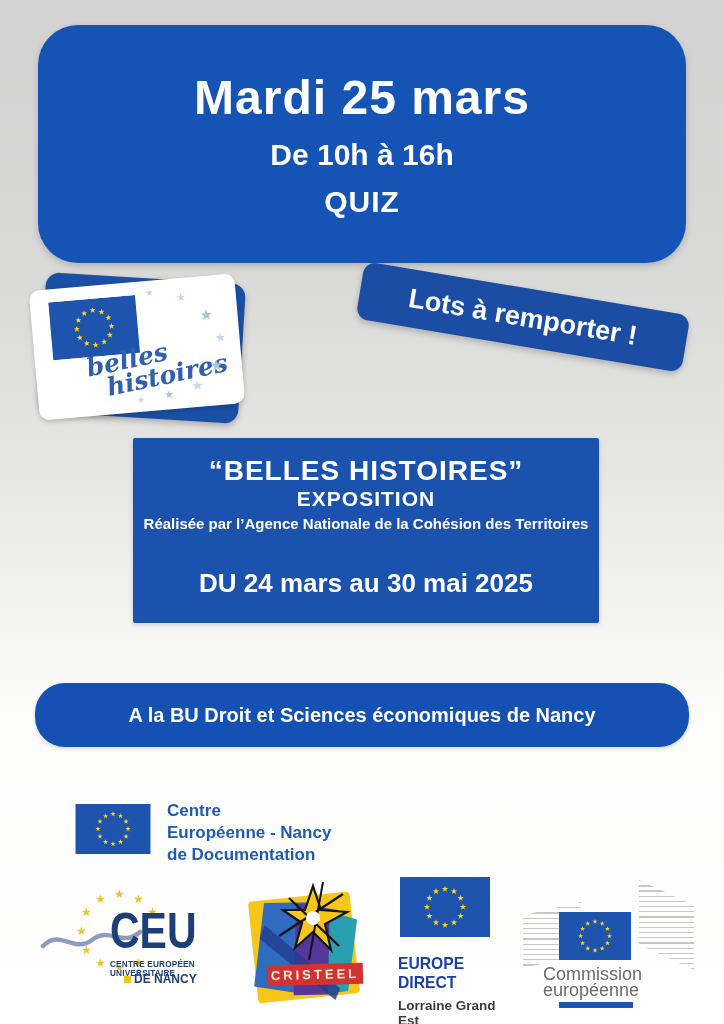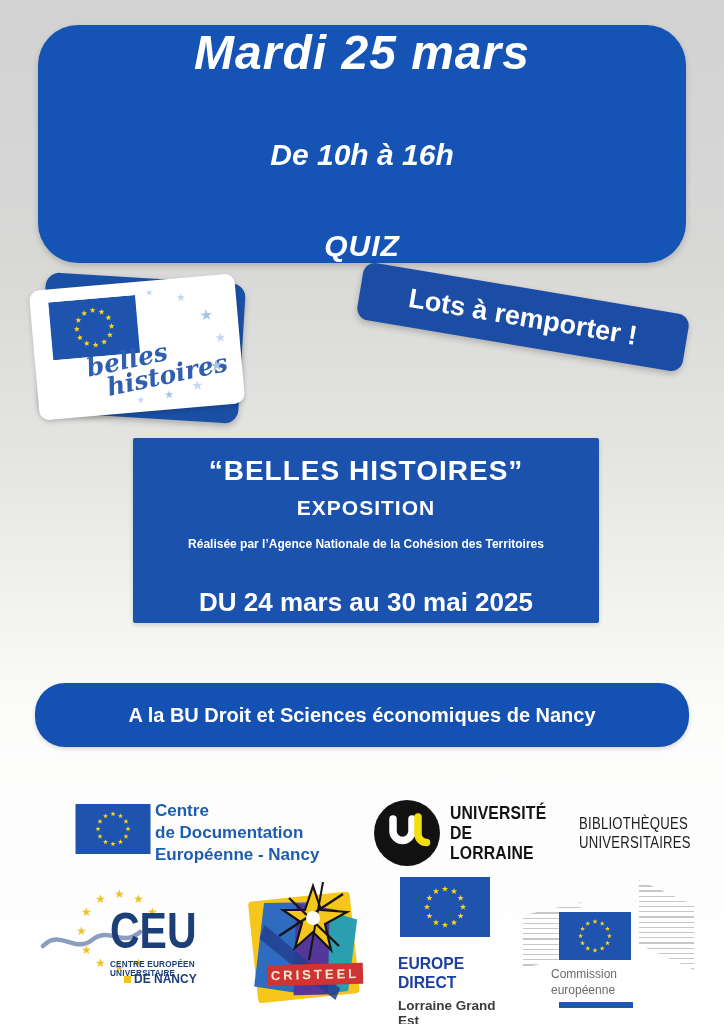--- a/index.html
+++ b/index.html
@@ -17,10 +17,9 @@
   .top-banner {
     position:absolute; left:38px; top:25px; width:648px; height:238px;
     background:#1554b4; border-radius:40px; color:#fff;
-    display:flex; flex-direction:column; align-items:center; justify-content:space-between;
+    display:flex; flex-direction:column; align-items:center; justify-content:center;
     gap:13px; text-align:center;
     box-shadow:0 3px 6px rgba(0,0,0,.18);
-    font-style:italic;
   }
   .top-banner .date  { font-size:48px; font-weight:bold; letter-spacing:1px; }
   .top-banner .time  { font-size:30px; font-weight:bold; }

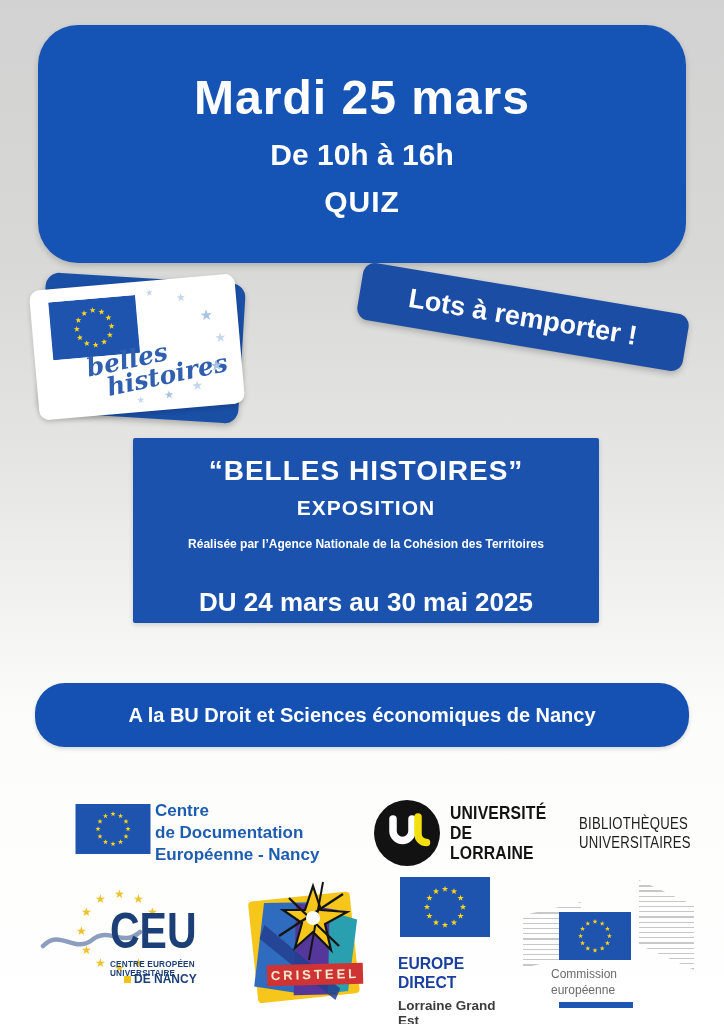--- a/index.html
+++ b/index.html
@@ -66,7 +66,7 @@
     box-shadow:0 2px 5px rgba(0,0,0,.15);
   }
   .expo .title    { margin-top:17px; font-size:28px; font-weight:bold; letter-spacing:1px; }
-  .expo .subtitle { margin-top:9px;  font-size:21px; font-weight:bold; letter-spacing:1px; }
+  .expo .subtitle { margin-top:0;  font-size:21px; font-weight:bold; letter-spacing:1px; }
   .expo .credit   { margin-top:17px; font-size:12px; font-weight:bold;text-align:right; }
   .expo .dates    { margin-top:36px; font-size:26px; font-weight:bold; }
 

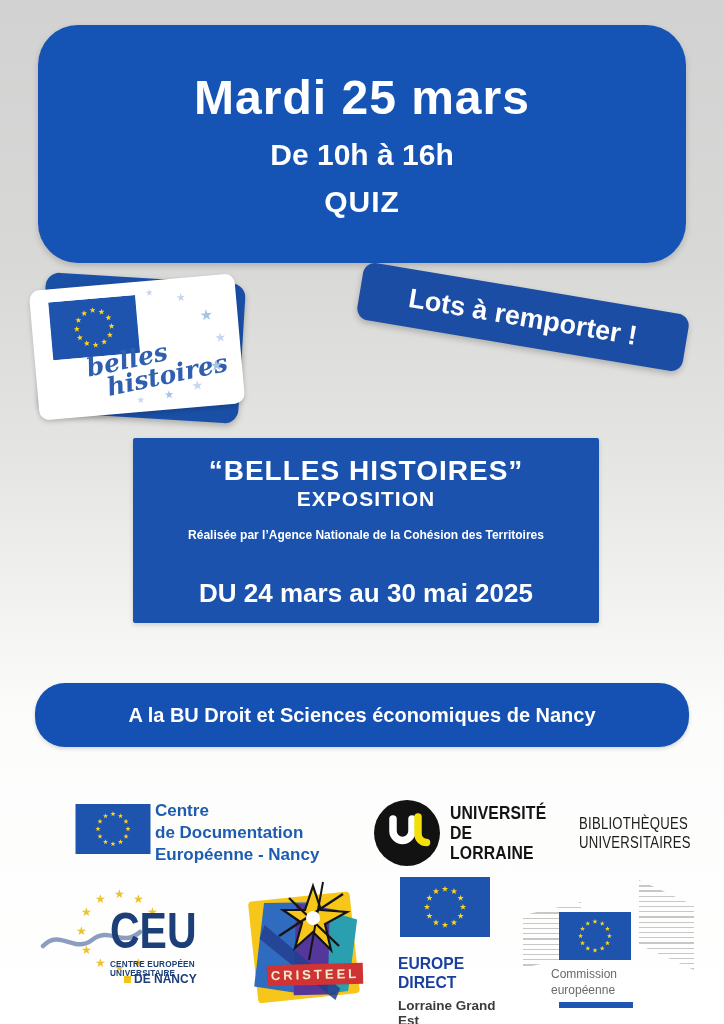--- a/index.html
+++ b/index.html
@@ -67,7 +67,7 @@
   }
   .expo .title    { margin-top:17px; font-size:28px; font-weight:bold; letter-spacing:1px; }
   .expo .subtitle { margin-top:0;  font-size:21px; font-weight:bold; letter-spacing:1px; }
-  .expo .credit   { margin-top:17px; font-size:12px; font-weight:bold;text-align:right; }
+  .expo .credit   { margin-top:4px; font-size:15px; font-weight:bold;text-align:right; }
   .expo .dates    { margin-top:36px; font-size:26px; font-weight:bold; }
 
   

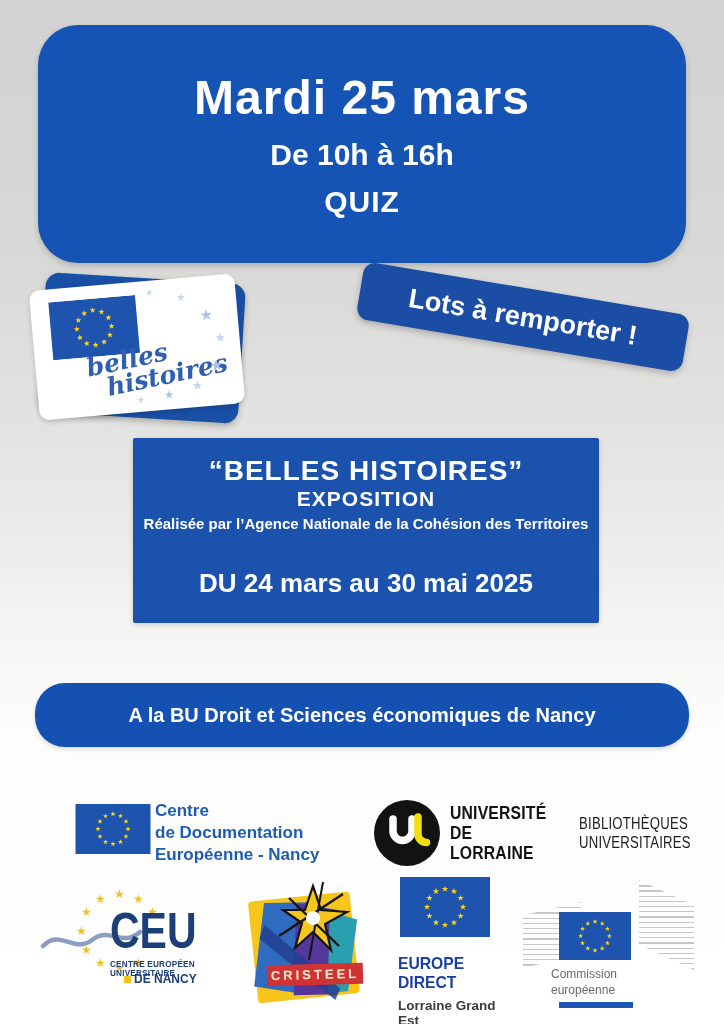--- a/index.html
+++ b/index.html
@@ -83,7 +83,7 @@
   .eu-flag { display:block; }
 
   
-  .logo-cde { position:absolute; left:75px; top:800px; width:290px; height:70px; display:flex; gap:4px; }
+  .logo-cde { position:absolute; left:75px; top:800px; width:290px; height:70px; display:flex; gap:16px; }
   .logo-cde .eu-flag { width:76px; height:50px; margin-top:4px; }
   .cde-text { color:#1d5cb0; font-weight:bold; font-size:17px; line-height:22px; }
 

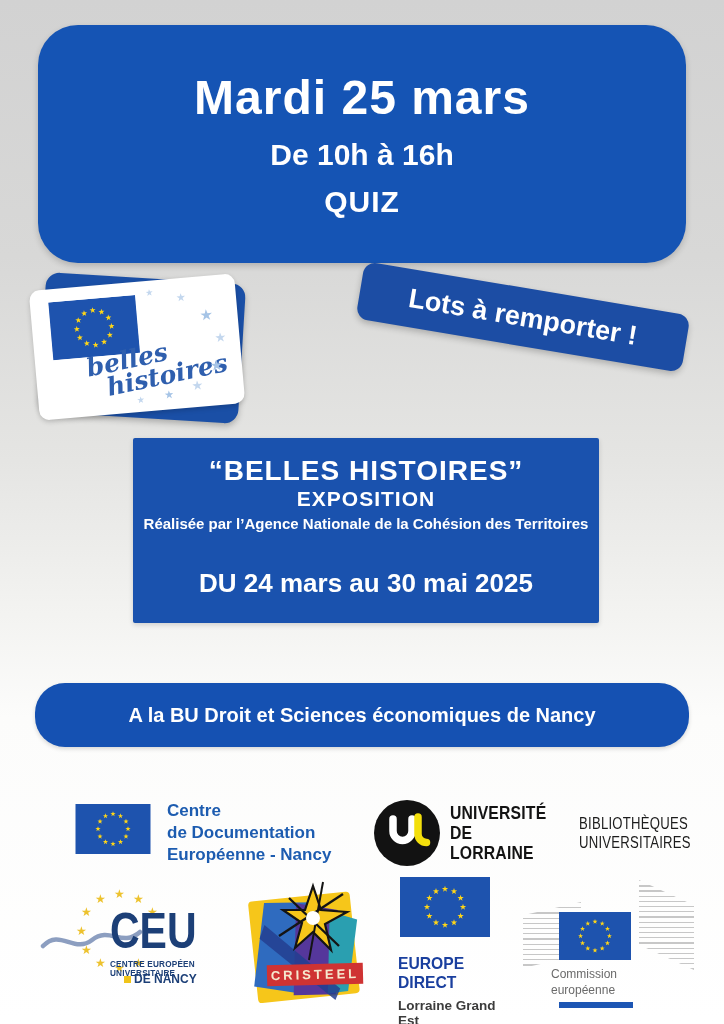--- a/index.html
+++ b/index.html
@@ -220,22 +220,6 @@
     </div>
   </div>
 
-  <div class="logo-ul">
-    <svg class="ul-mark" viewBox="0 0 66 66">
-      <circle cx="33" cy="33" r="33" fill="#121212"></circle>
-      <path d="M19,19 v12 a9.5,9.5 0 0 0 19,0 v-12" fill="none" stroke="#ffffff" stroke-width="7.5" stroke-linecap="round"></path>
-      <path d="M44,17 v17 a8.5,8.5 0 0 0 8.5,8.5" fill="none" stroke="#f3df0c" stroke-width="7.5" stroke-linecap="round"></path>
-    </svg>
-    <div class="ul-name">
-      <div>UNIVERSITÉ</div>
-      <div>DE LORRAINE</div>
-    </div>
-    <div class="ul-divider"></div>
-    <div class="ul-dept">
-      <div>BIBLIOTHÈQUES</div>
-      <div>UNIVERSITAIRES</div>
-    </div>
-  </div>
 
   <div class="logo-ceu">
     <svg class="ceu-wave" viewBox="0 0 112 34">

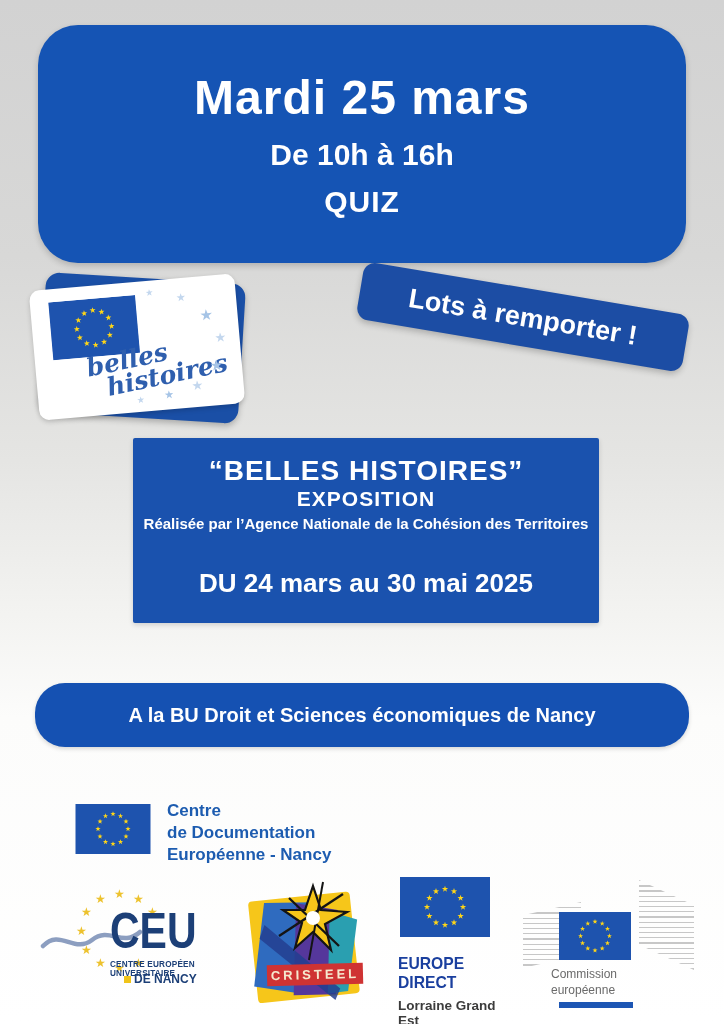--- a/index.html
+++ b/index.html
@@ -215,8 +215,8 @@
     </svg>
     <div class="cde-text">
       <div>Centre</div>
+      <div>Européenne - Nancy</div>
       <div>de Documentation</div>
-      <div>Européenne - Nancy</div>
     </div>
   </div>
 

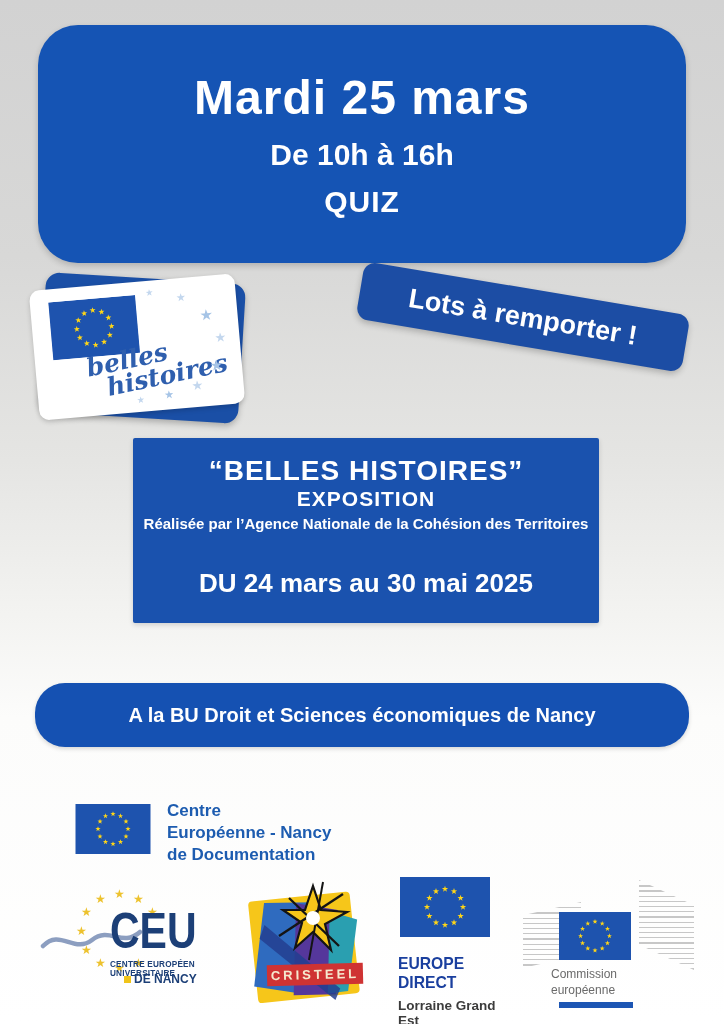--- a/index.html
+++ b/index.html
@@ -125,7 +125,7 @@
   .fan-left  { left:0;   top:24px; width:58px; height:66px; clip-path:polygon(0 20%,100% 0,100% 80%,0 100%); }
   .fan-right { left:116px; top:2px; width:55px; height:90px; clip-path:polygon(0 0,100% 28%,100% 100%,0 72%); }
   .logo-comm .eu-flag { position:absolute; left:36px; top:34px; width:72px; height:48px; }
-  .comm-text { position:absolute; left:28px; top:88px; color:#6a6a6a; font-size:12px; line-height:16px; }
+  .comm-text { position:absolute; left:20px; top:88px; color:#6a6a6a; font-size:18px; line-height:16px; }
   .comm-bar  { position:absolute; left:36px; top:124px; width:74px; height:6px; background:#1d56b4; }
 
   .defs-hidden { position:absolute; width:0; height:0; overflow:hidden; }

